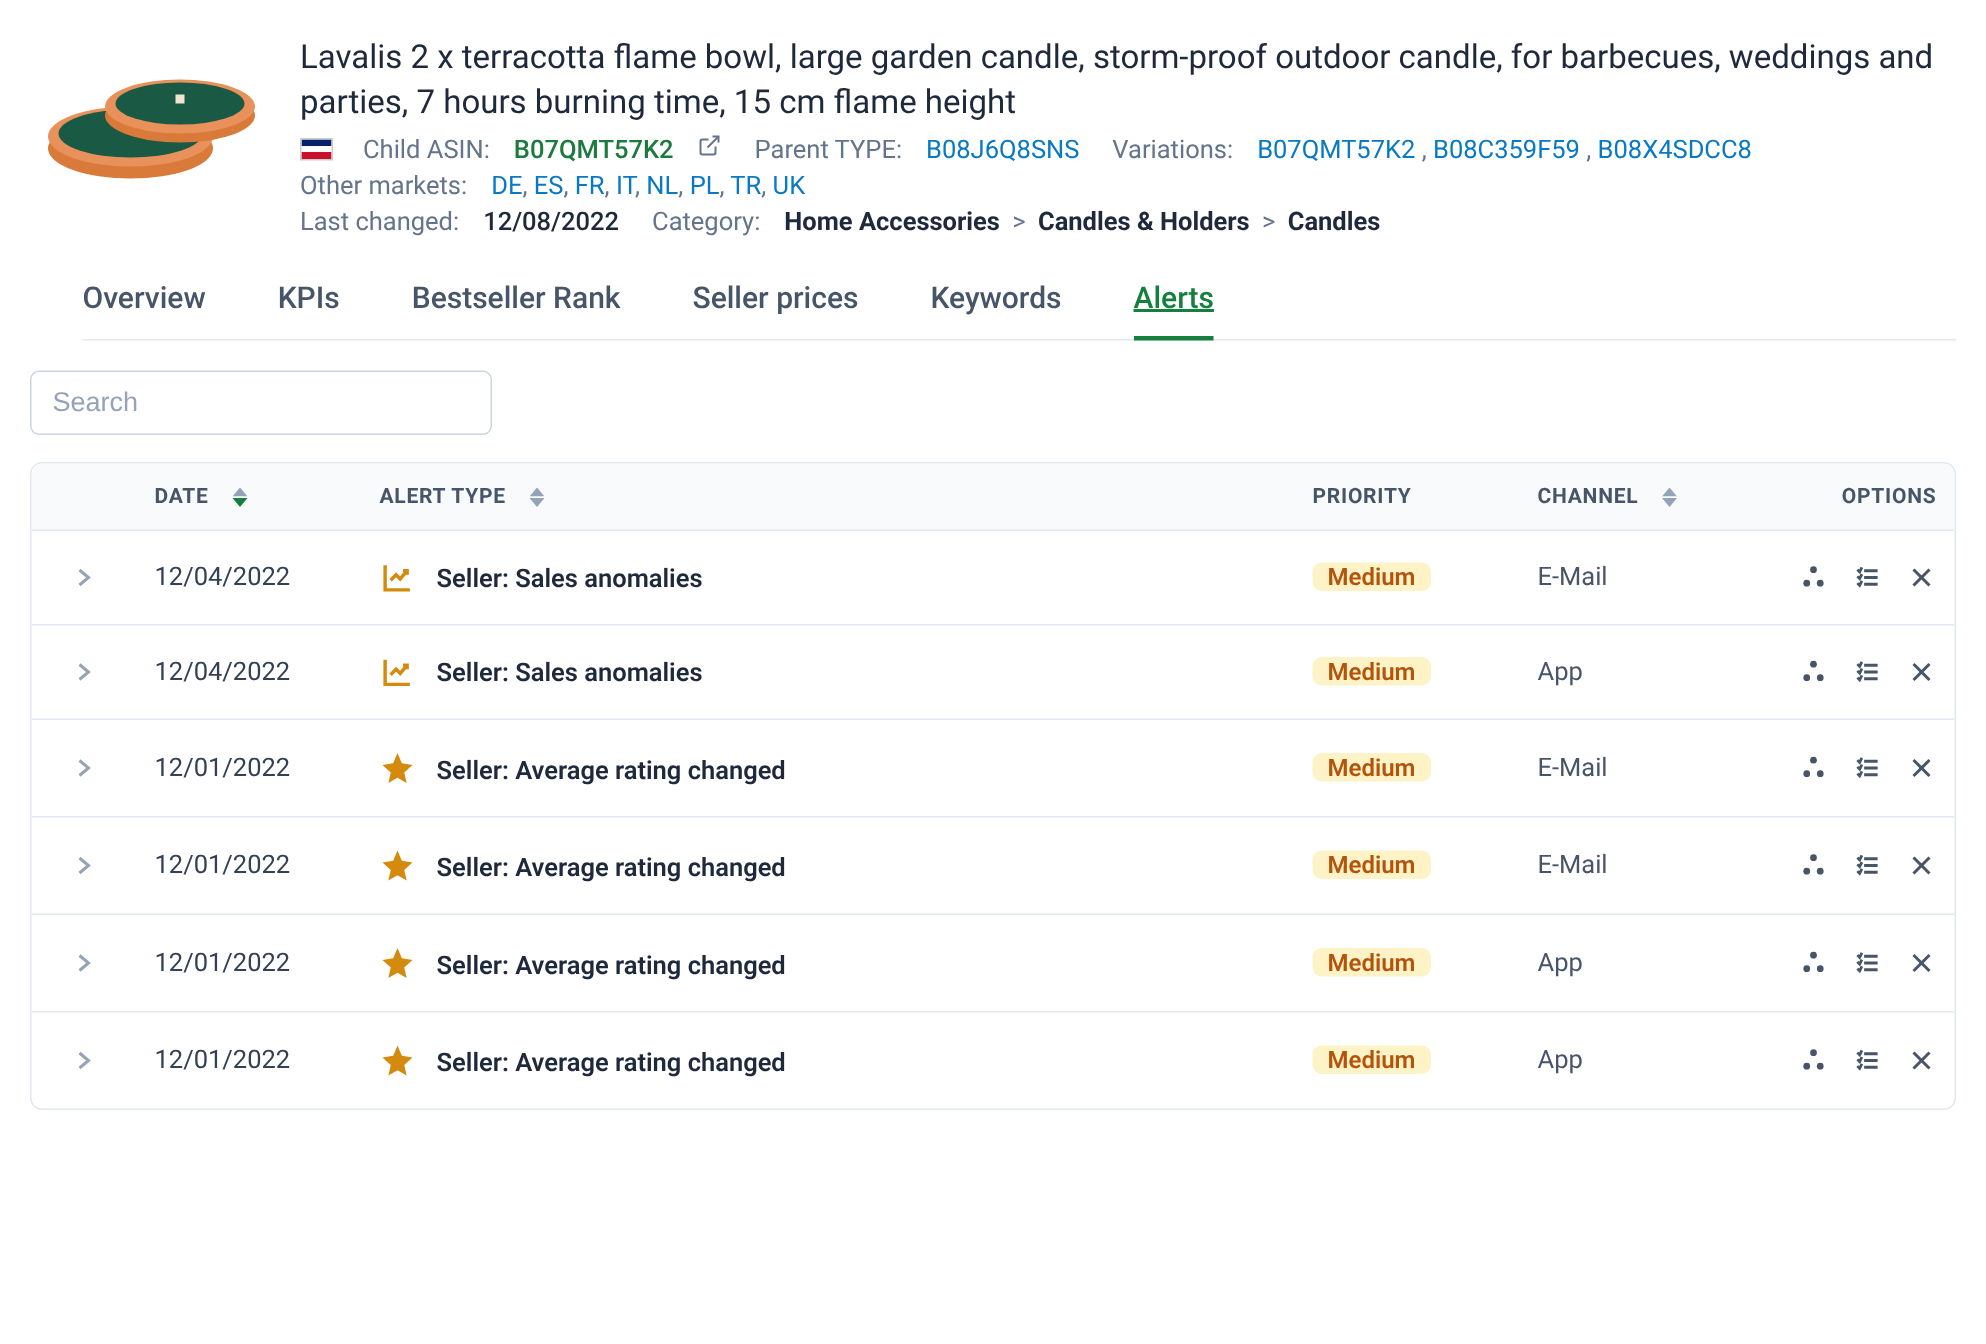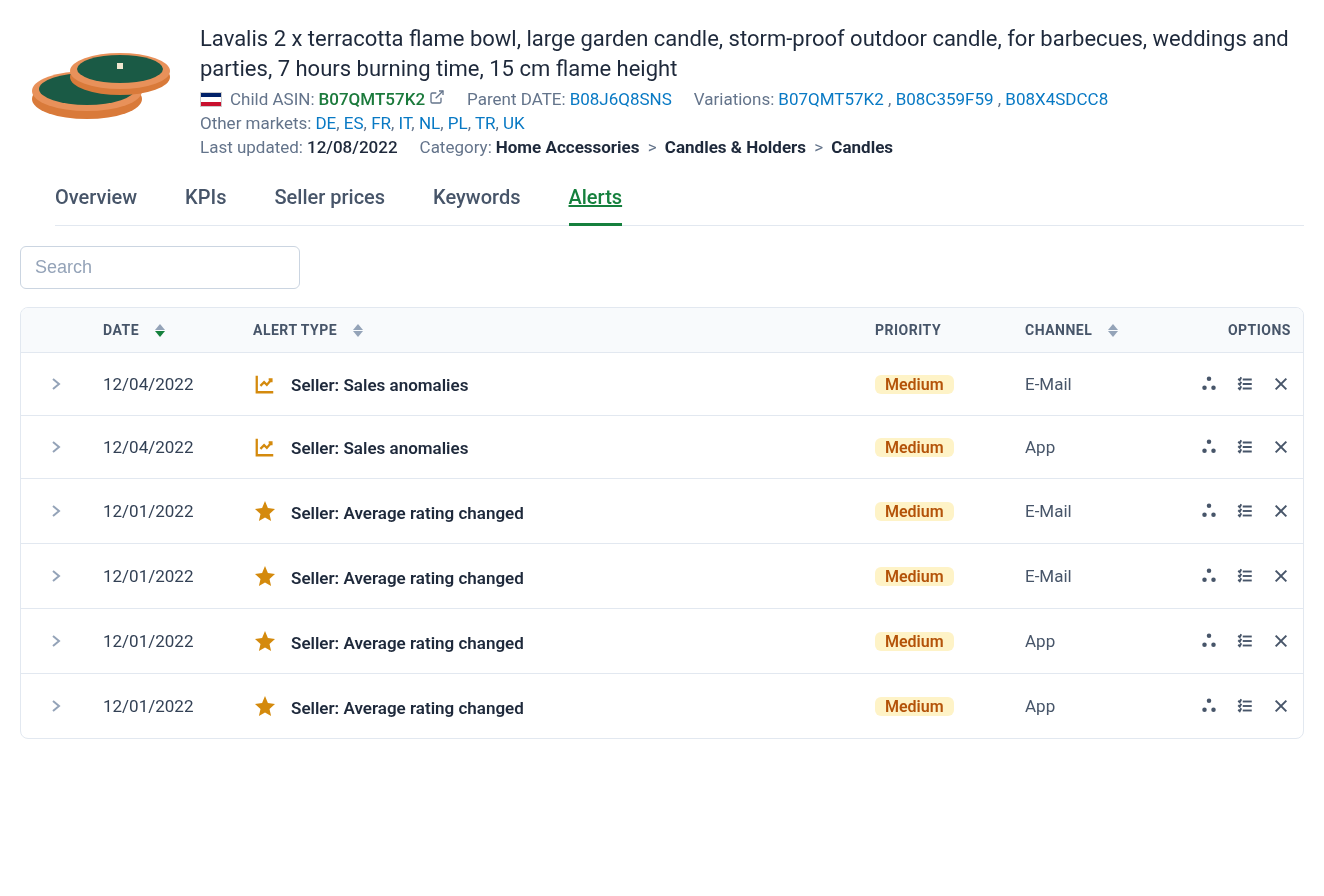--- a/index.html
+++ b/index.html
@@ -21,7 +21,7 @@
     line-height: 1.35; margin-bottom: 6px;
   }
   .meta-row { font-size: 17px; color: #64748b; margin-bottom: 4px; display:flex; flex-wrap:wrap; gap:4px; align-items:center;}
-  .meta-group { margin-right: 18px; display:inline-flex; align-items:center; gap:4px; flex-wrap:wrap;}
+  .meta-group { margin-right: 18px; display:inline-flex; align-items:center; gap:16px; flex-wrap:wrap;}
   .link { color: #0879c4; cursor:pointer; }
   .link-green { color: #1b7a3c; font-weight:500; }
   .flag {

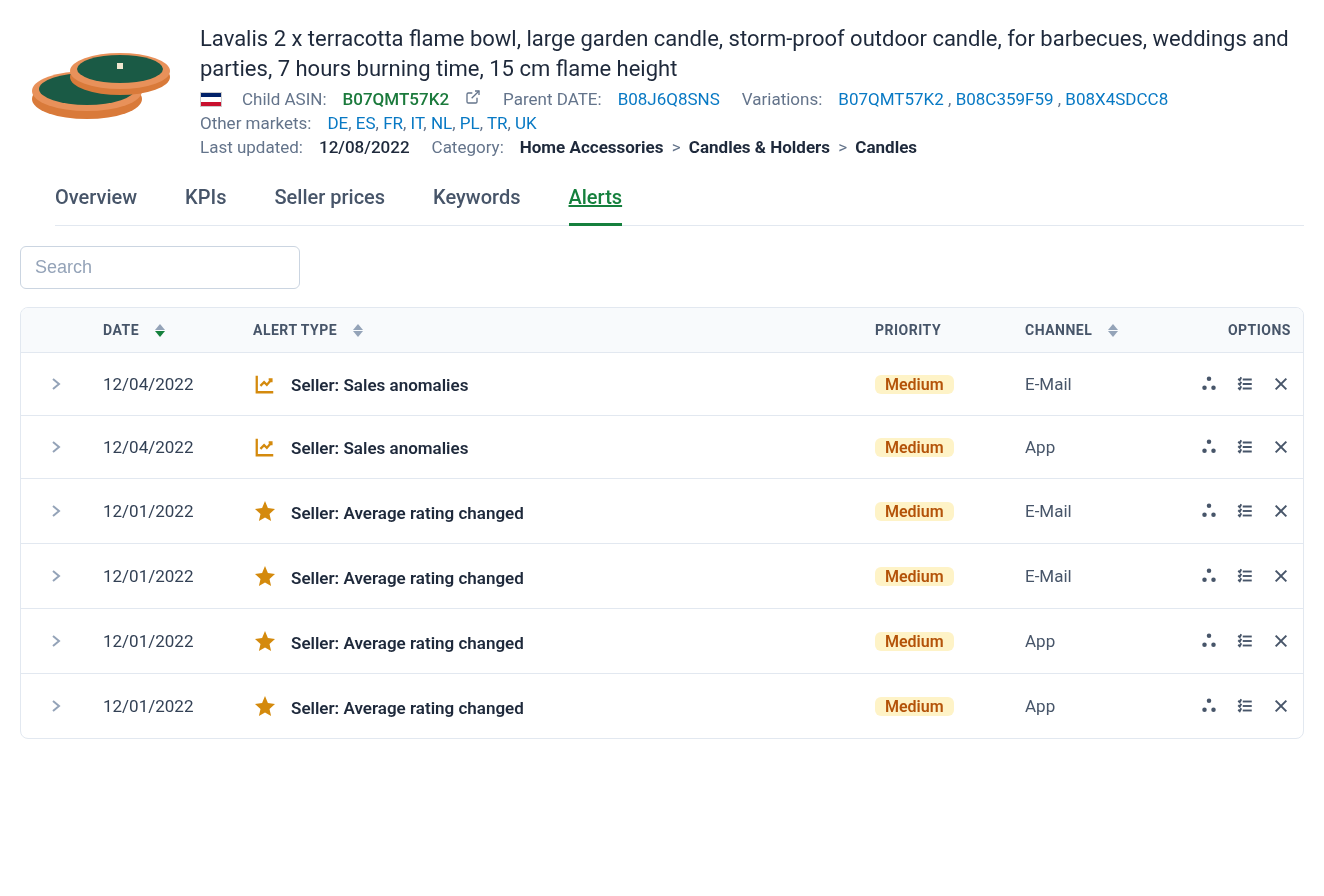--- a/index.html
+++ b/index.html
@@ -113,7 +113,7 @@
         </span>
       </span>
       <span class="meta-group">
-        <span>Parent DATE:</span>
+        <span>Parent TYPE:</span>
         <span class="link">B08J6Q8SNS</span>
       </span>
       <span class="meta-group">

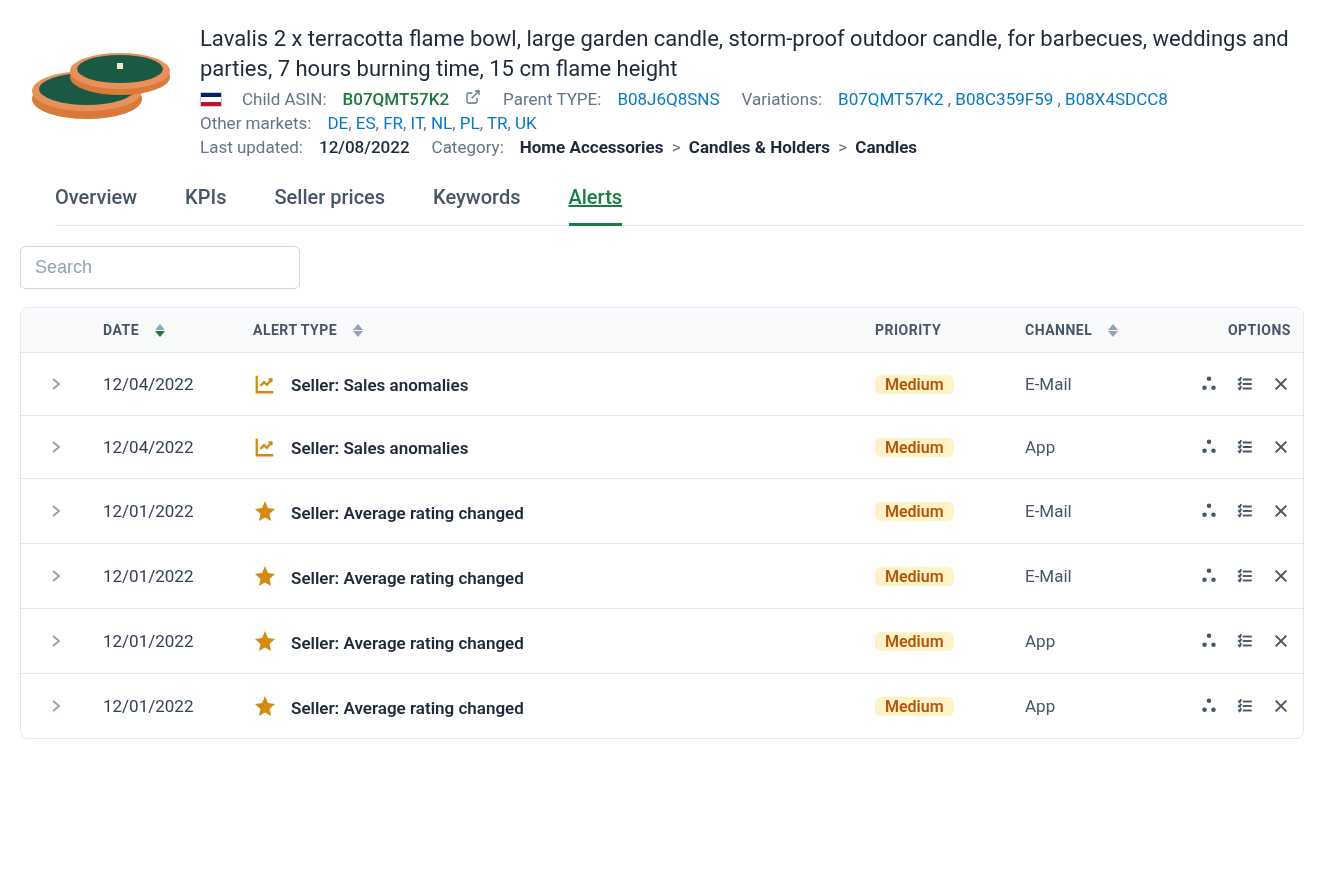--- a/index.html
+++ b/index.html
@@ -129,7 +129,7 @@
     </div>
     <div class="meta-row">
       <span class="meta-group">
-        <span>Last updated:</span>
+        <span>Last changed:</span>
         <span style="color:#1e293b;font-weight:500">12/08/2022</span>
       </span>
       <span class="meta-group">

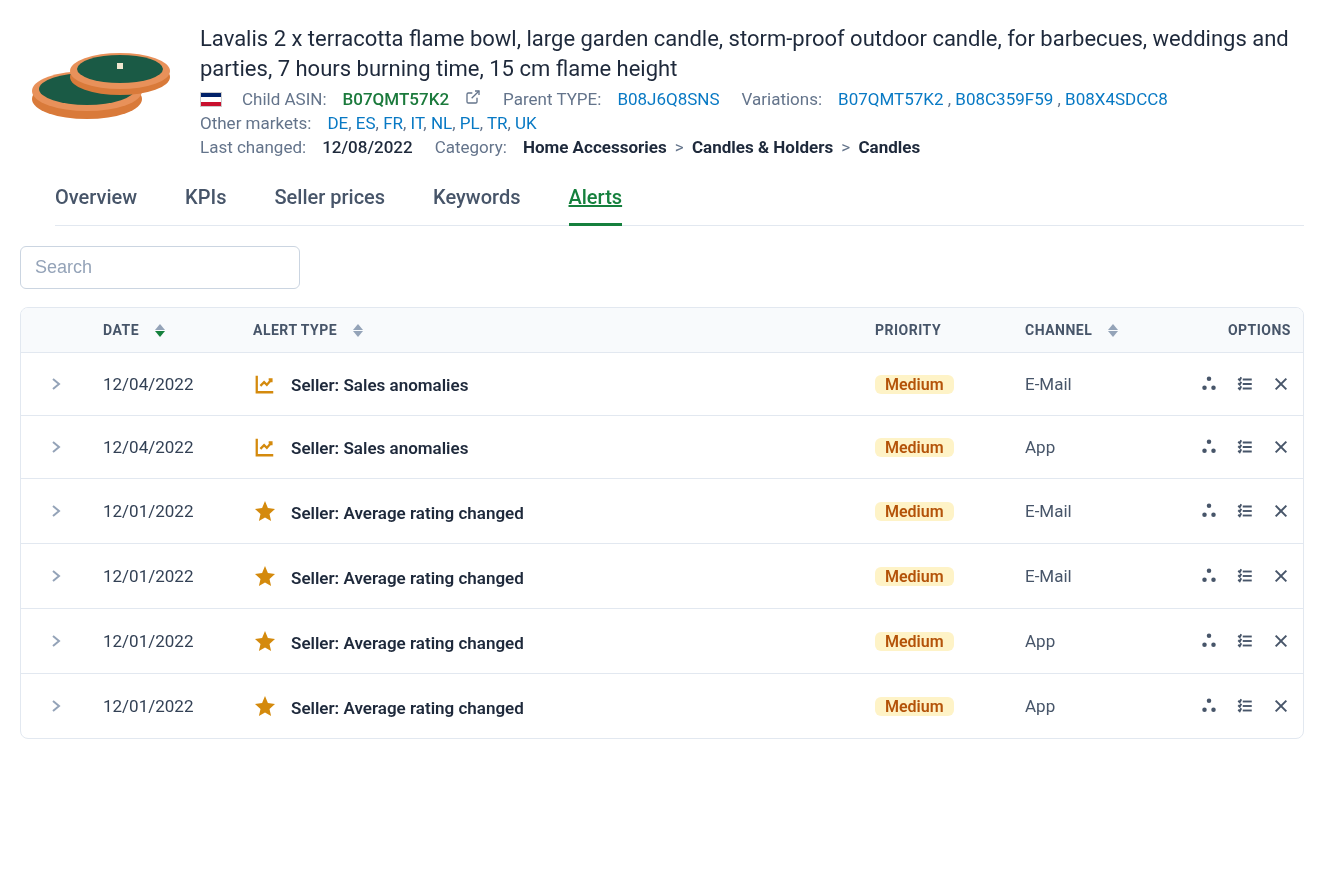--- a/index.html
+++ b/index.html
@@ -143,6 +143,7 @@
 <div class="tabs" id="tabs">
     <div class="tab">Overview</div>
     <div class="tab">KPIs</div>
+    <div class="tab">Bestseller Rank</div>
     <div class="tab">Seller prices</div>
     <div class="tab">Keywords</div>
     <div class="tab active">Alerts</div>

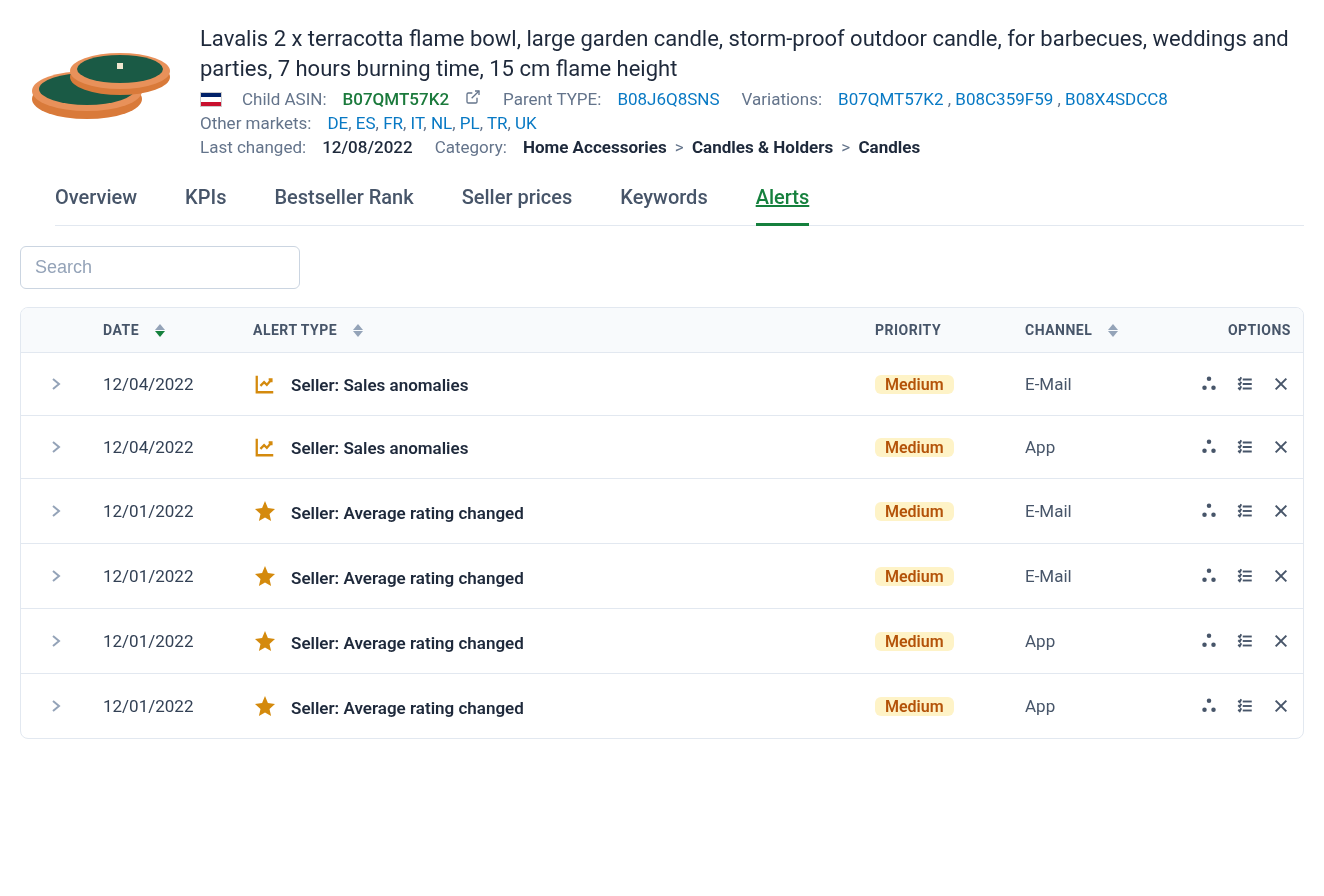--- a/index.html
+++ b/index.html
@@ -37,7 +37,7 @@
   .tab { font-size:20px; color:#475569; padding: 6px 0 14px 0; cursor:pointer; font-weight:500;}
   .tab.active { color:#15803d; border-bottom:3px solid #15803d; margin-bottom:-1px;text-decoration:underline;}
   .search-input {
-    width: 280px; padding:10px 14px; font-size:18px;
+    width: 308px; padding:10px 14px; font-size:18px;
     border:1px solid #cbd5e1; border-radius:6px; color:#b91c1c;
     margin-bottom: 18px;
   }

